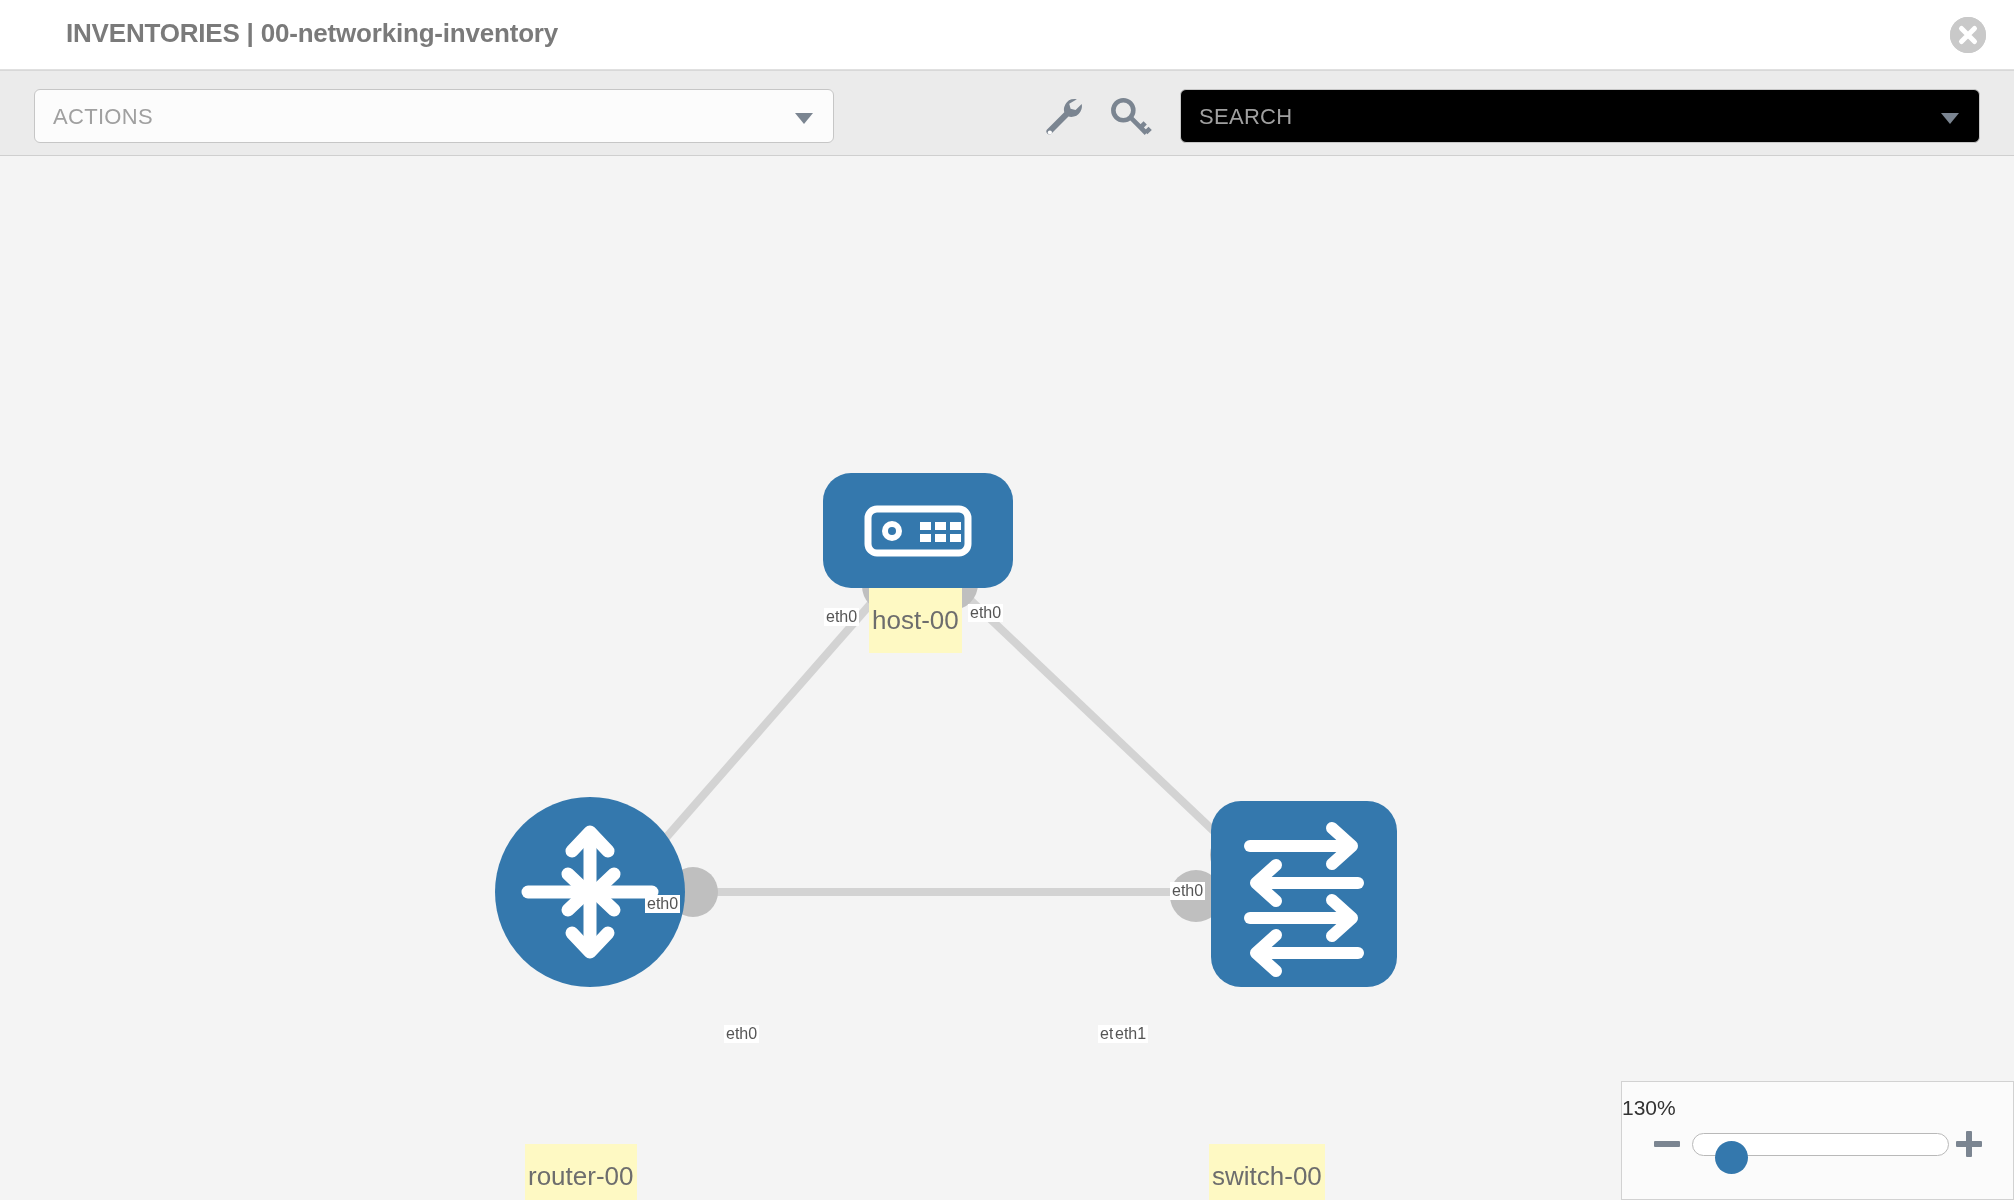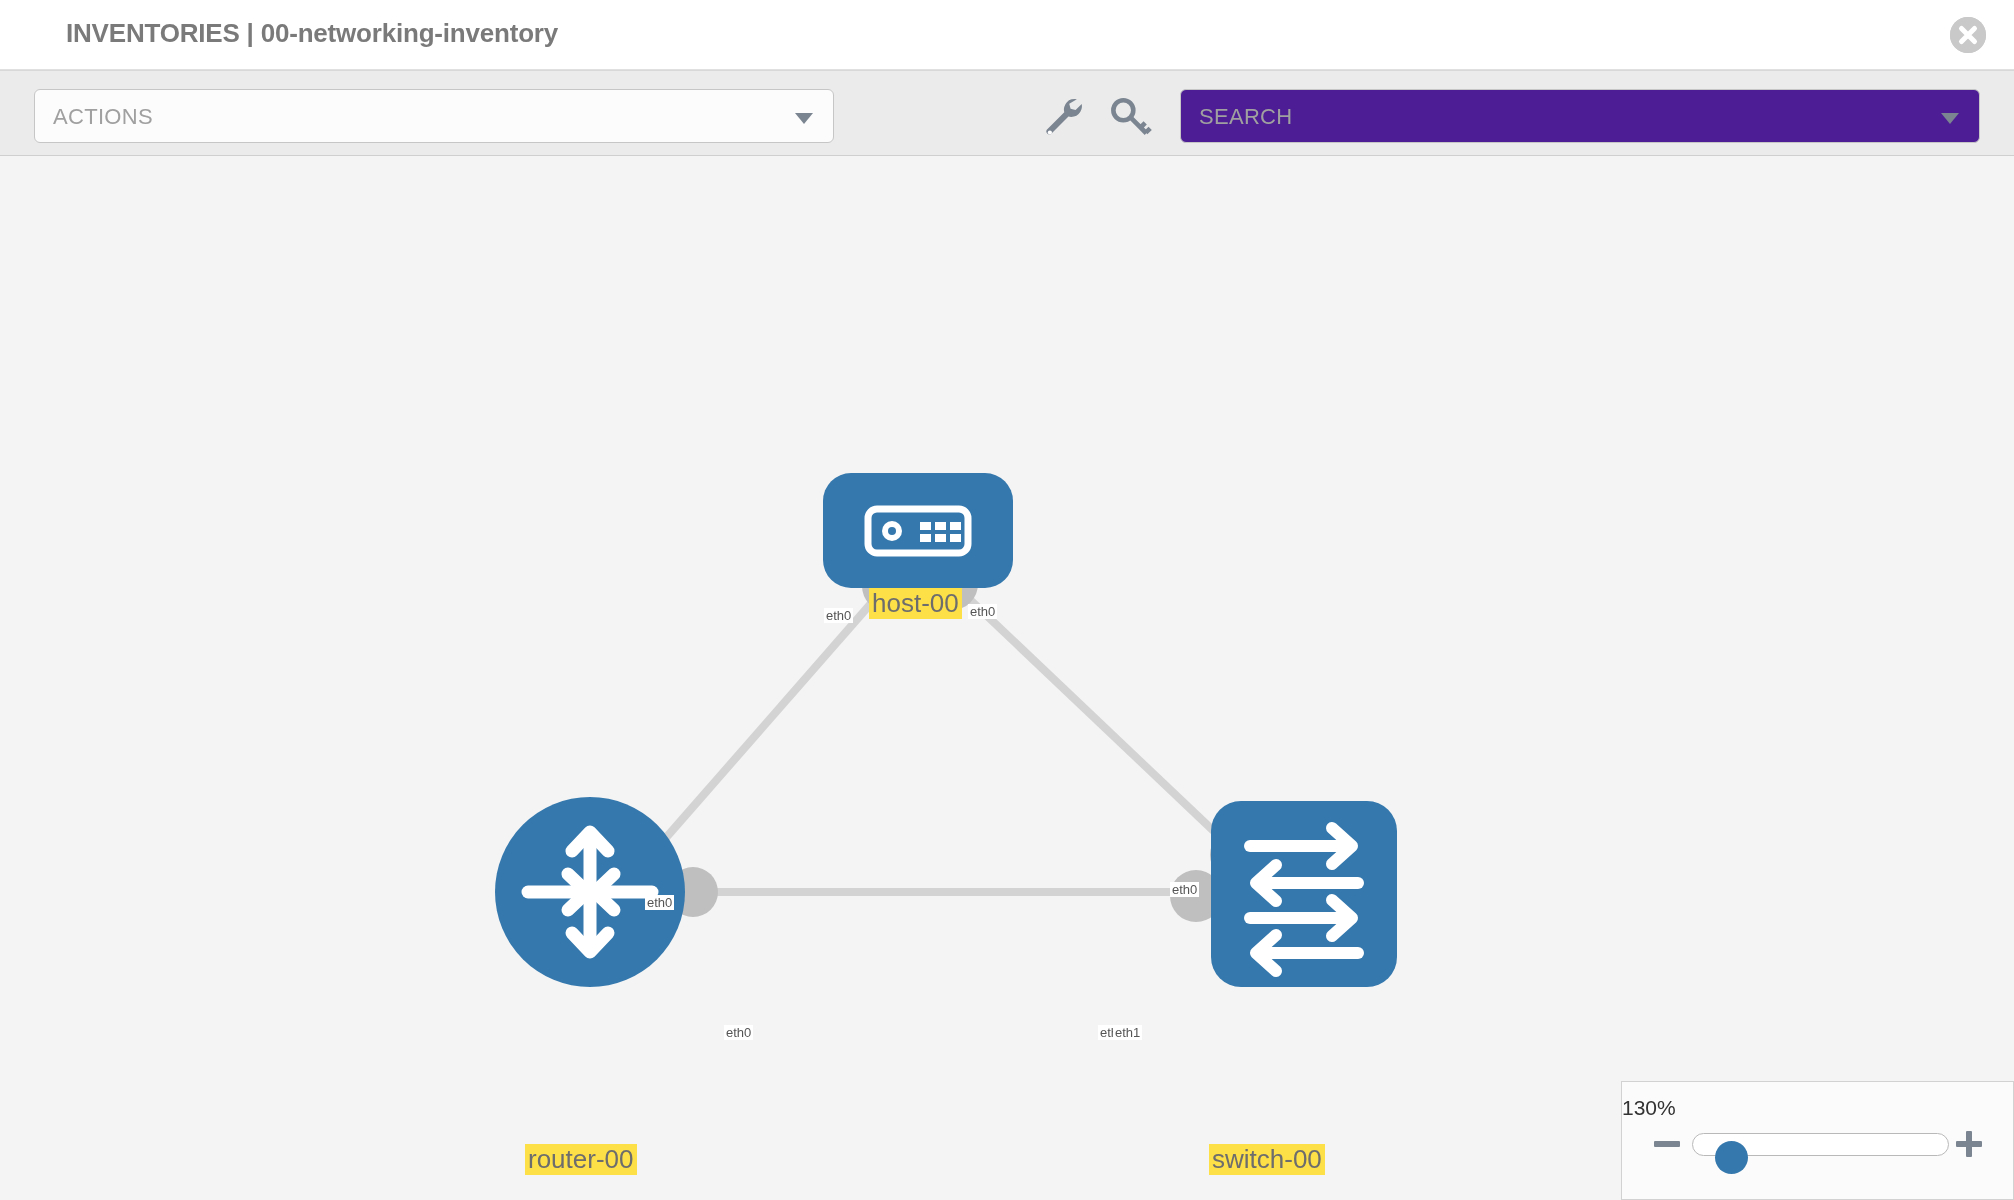--- a/index.html
+++ b/index.html
@@ -106,7 +106,7 @@
     top: 18px;
     width: 800px;
     height: 54px;
-    background: #4c1d95;
+    background: #000000;
     border: 1px solid #c6c6c6;
     border-radius: 6px;
   }

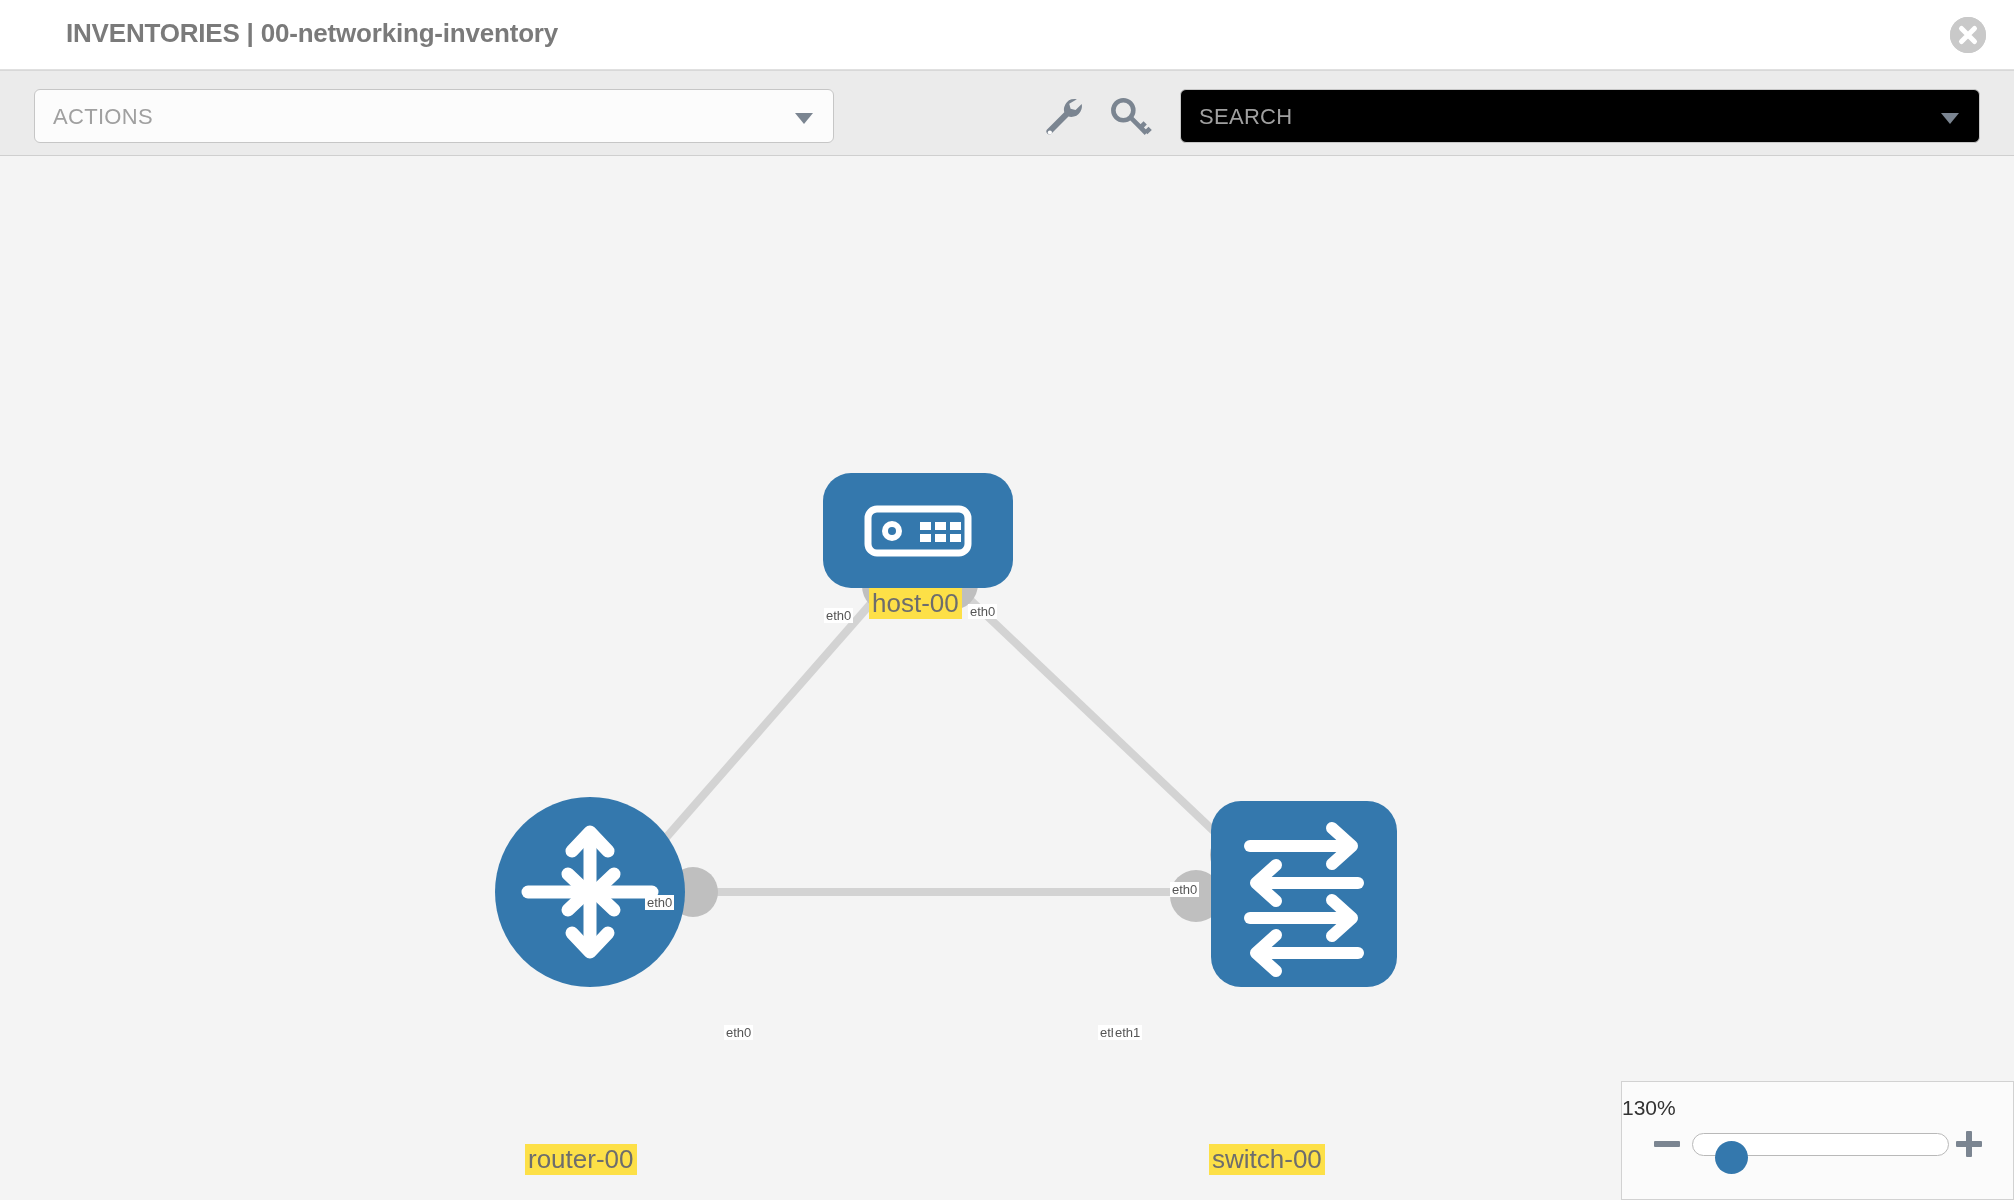--- a/index.html
+++ b/index.html
@@ -140,7 +140,7 @@
   }
   .iface-label {
     position: absolute;
-    font-size: 13px;
+    font-size: 16px;
     color: #555555;
     background: #ffffff;
     padding: 0 2px;

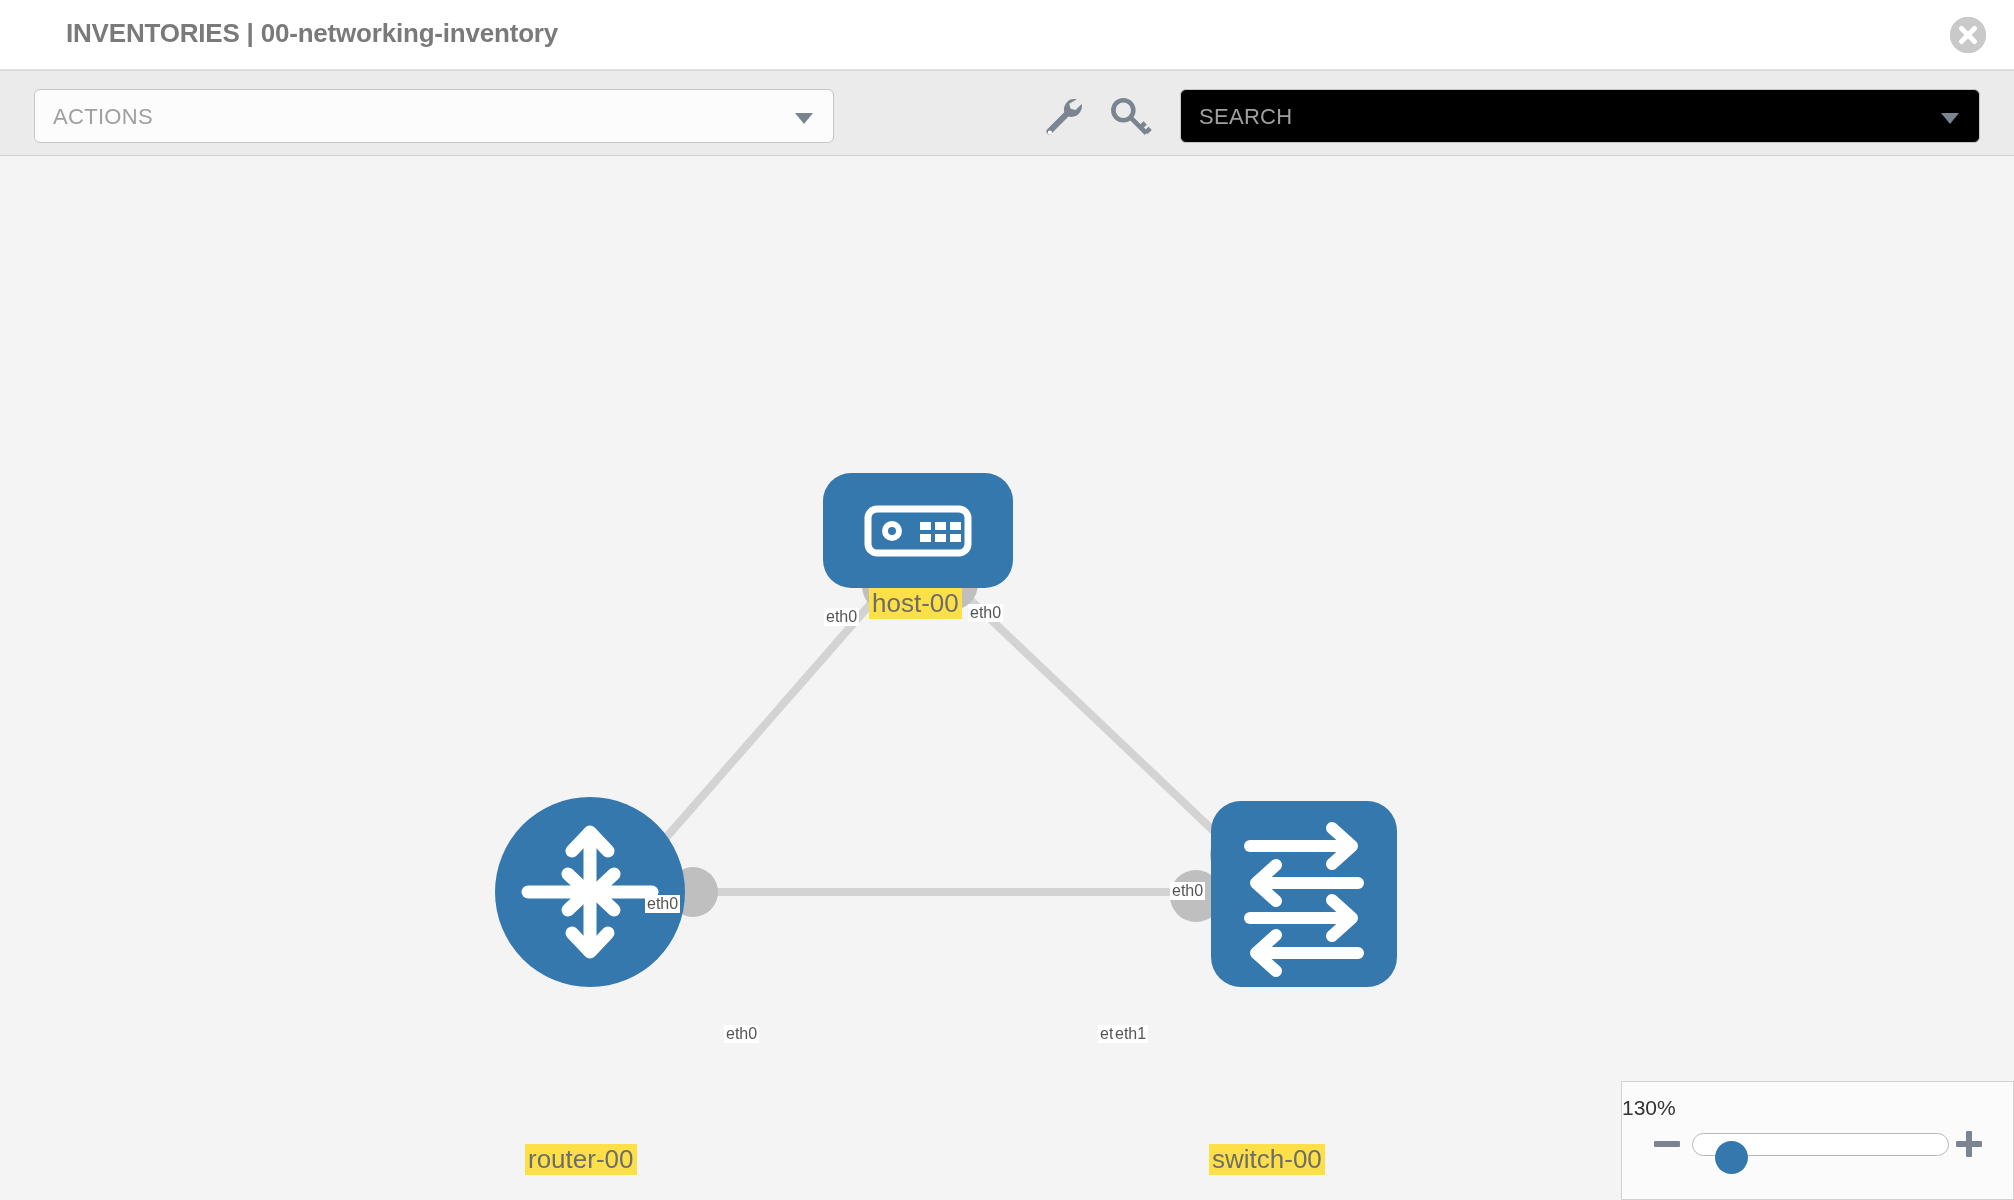--- a/index.html
+++ b/index.html
@@ -134,8 +134,8 @@
     position: absolute;
     font-size: 26px;
     color: #6d6d6d;
-    background: #fde047;
-    padding: 0 3px;
+    background: #fef9c3;
+    padding: 17px 3px;
     white-space: nowrap;
   }
   .iface-label {

